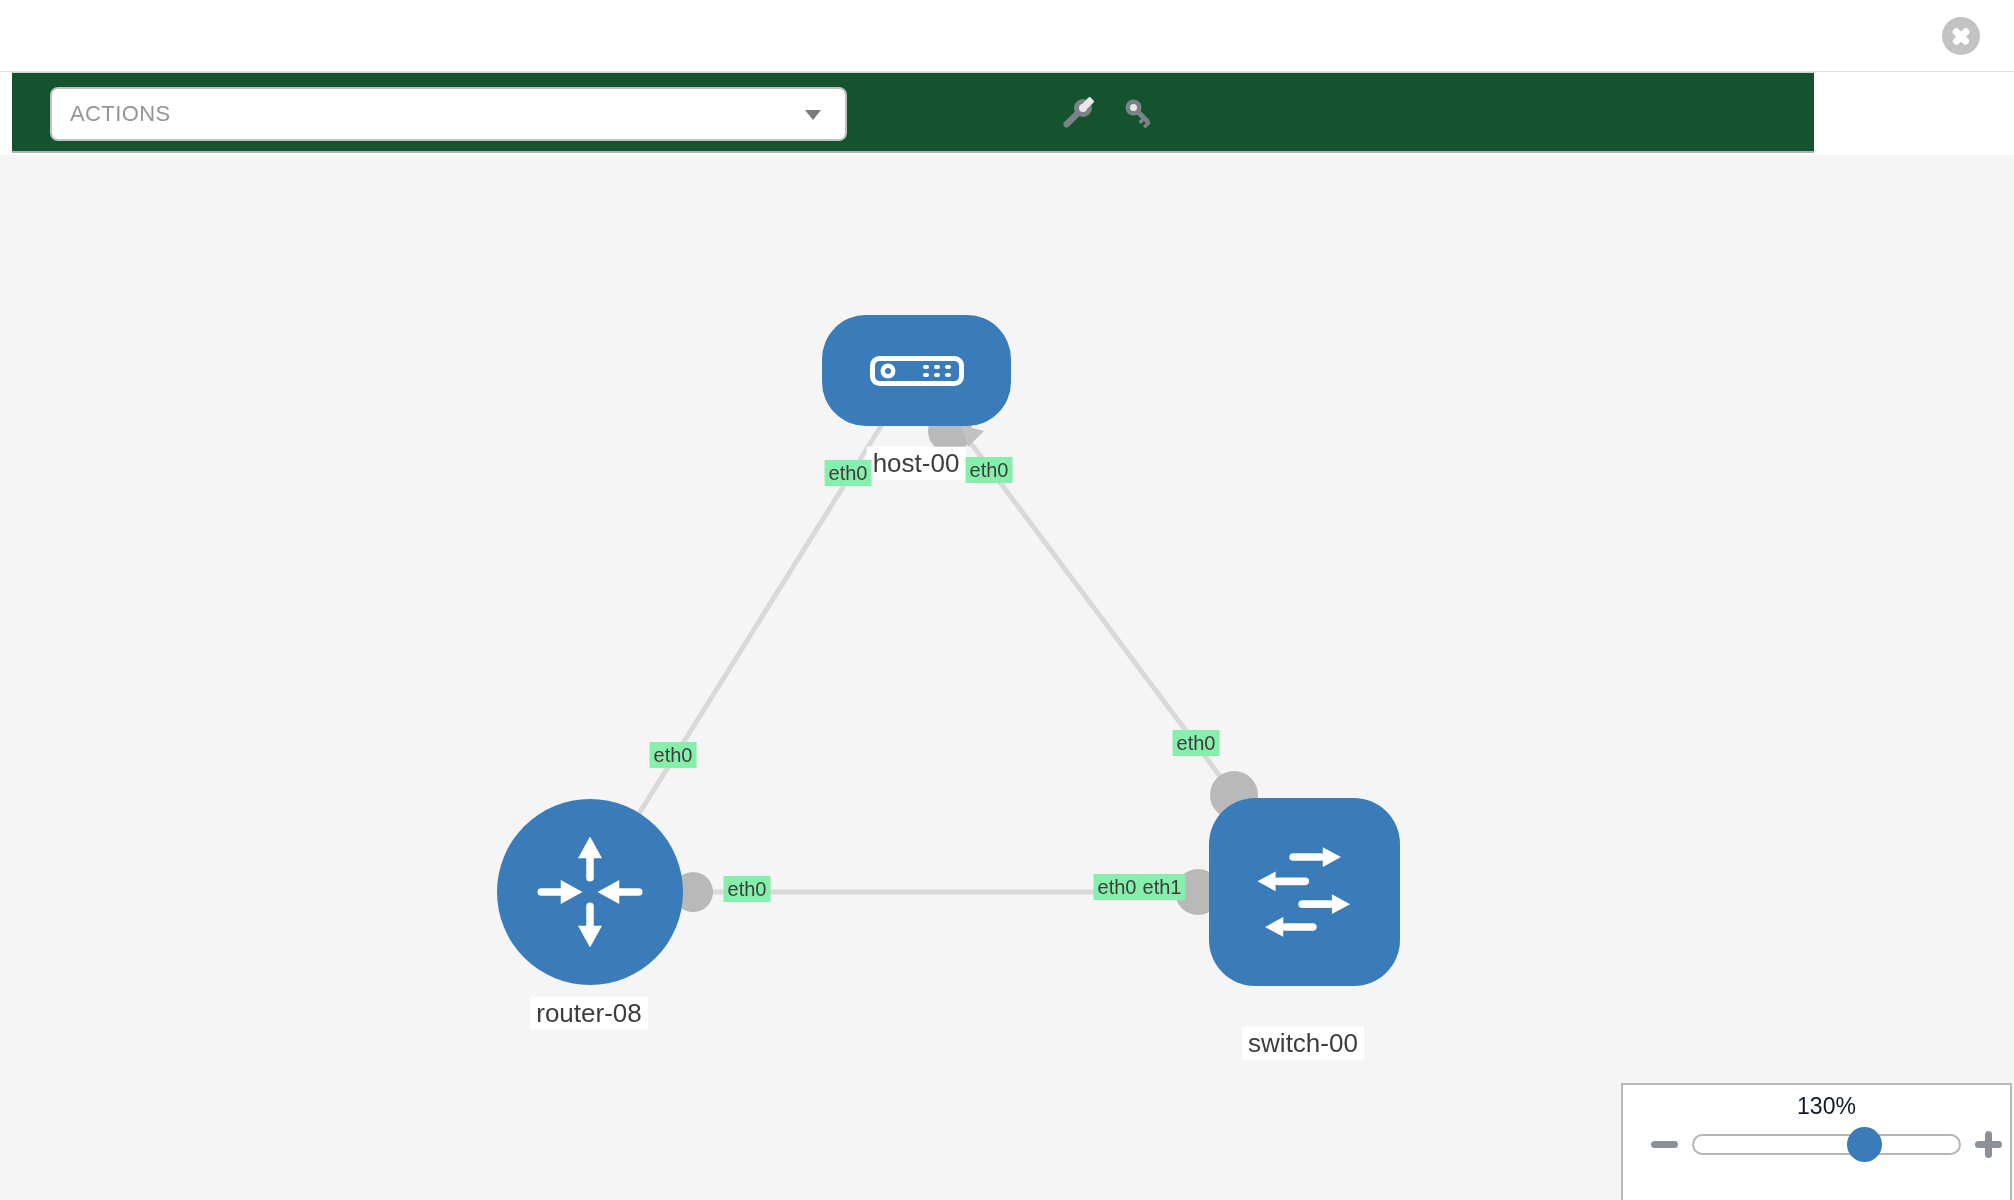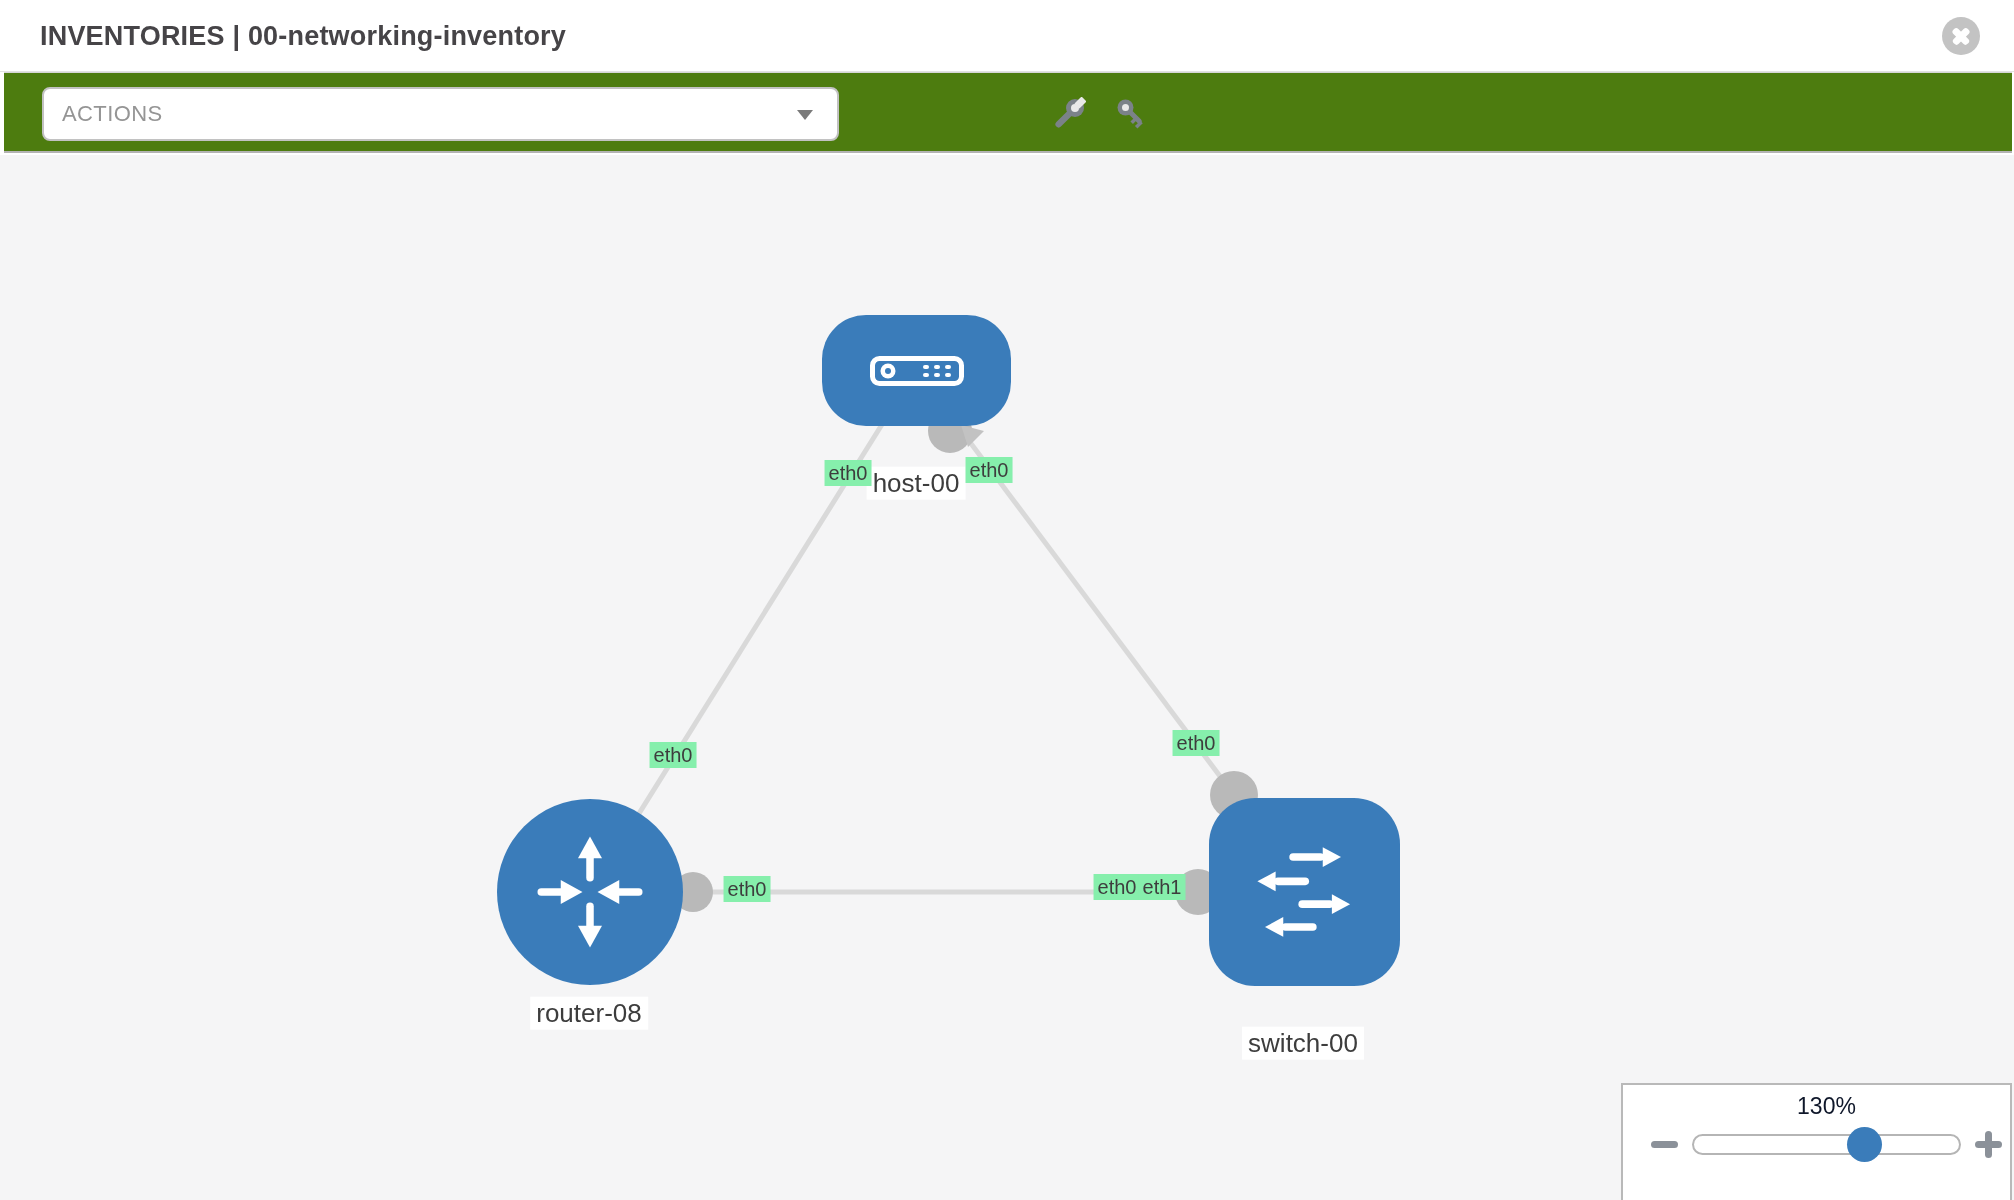--- a/index.html
+++ b/index.html
@@ -52,7 +52,6 @@
 <div id="screen">
 
   <div class="hdr">
-    <div class="hdr-title">INVENTORIES | 00-networking-inventory</div>
     <div class="close-btn">
       <div class="xb a"></div>
       <div class="xb b"></div>

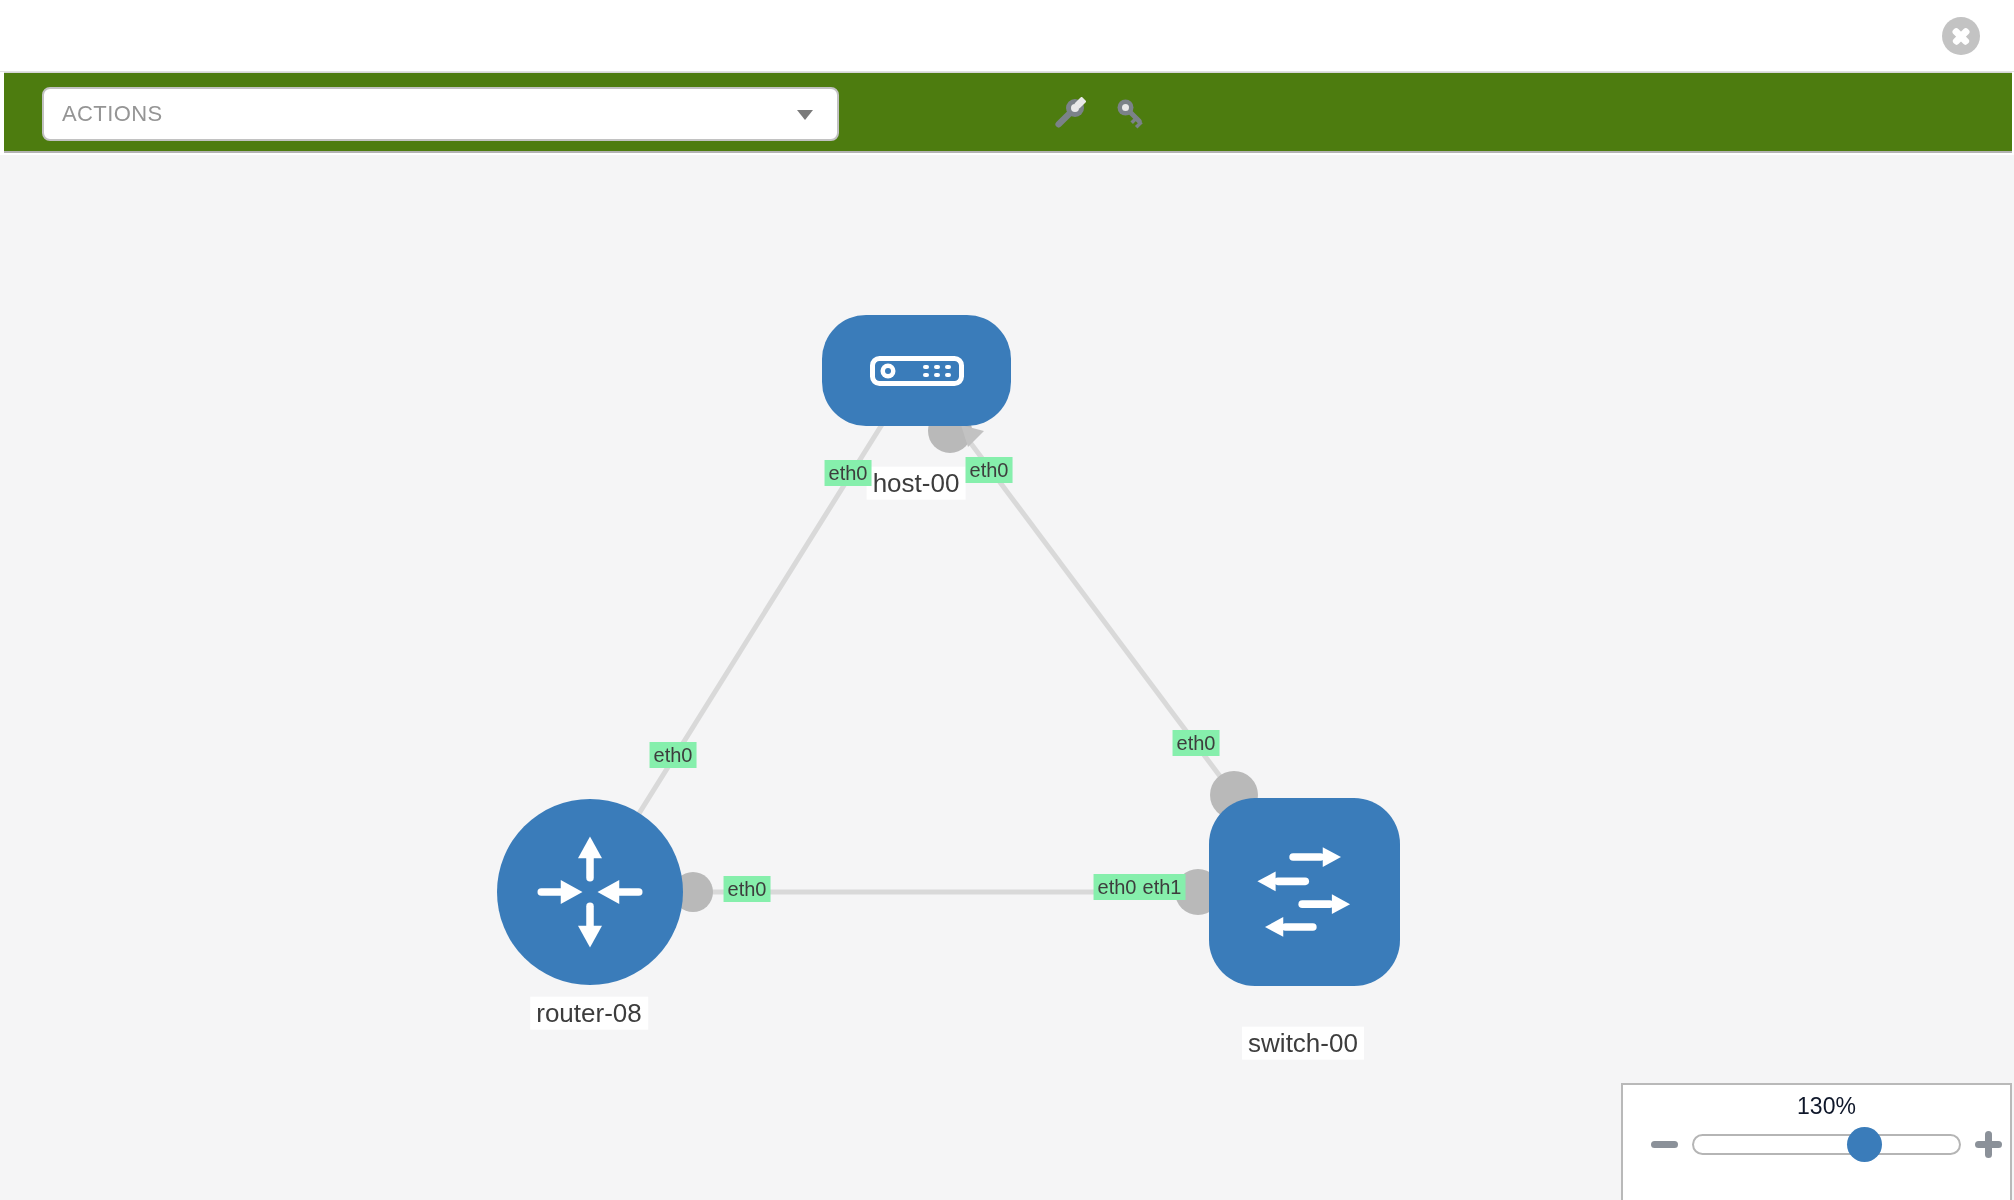--- a/index.html
+++ b/index.html
@@ -15,7 +15,7 @@
   .close-btn .xb.b { transform:rotate(-45deg); }
 
   
-  .tbar { position:absolute; left:4px; top:72px; width:2008px; height:81px; background:#4d7c0f; border-top:1px solid #d6d6d6; border-bottom:2px solid #b3b3b3; }
+  .tbar { position:absolute; left:12px; top:72px; width:1802px; height:81px; background:#14532d; border-top:1px solid #d6d6d6; border-bottom:2px solid #b3b3b3; }
   .selbox { position:absolute; top:14px; height:54px; background:#ffffff; border:2px solid #c2c2c2; border-radius:8px; cursor:pointer; }
   .selbox .sel-label { position:absolute; left:18px; top:0; height:50px; line-height:50px; font-size:22px; color:#959595; letter-spacing:0.4px; }
   .caret { position:absolute; right:24px; top:21px; width:0; height:0; border-left:8px solid transparent; border-right:8px solid transparent; border-top:10px solid #7a7a7a; }

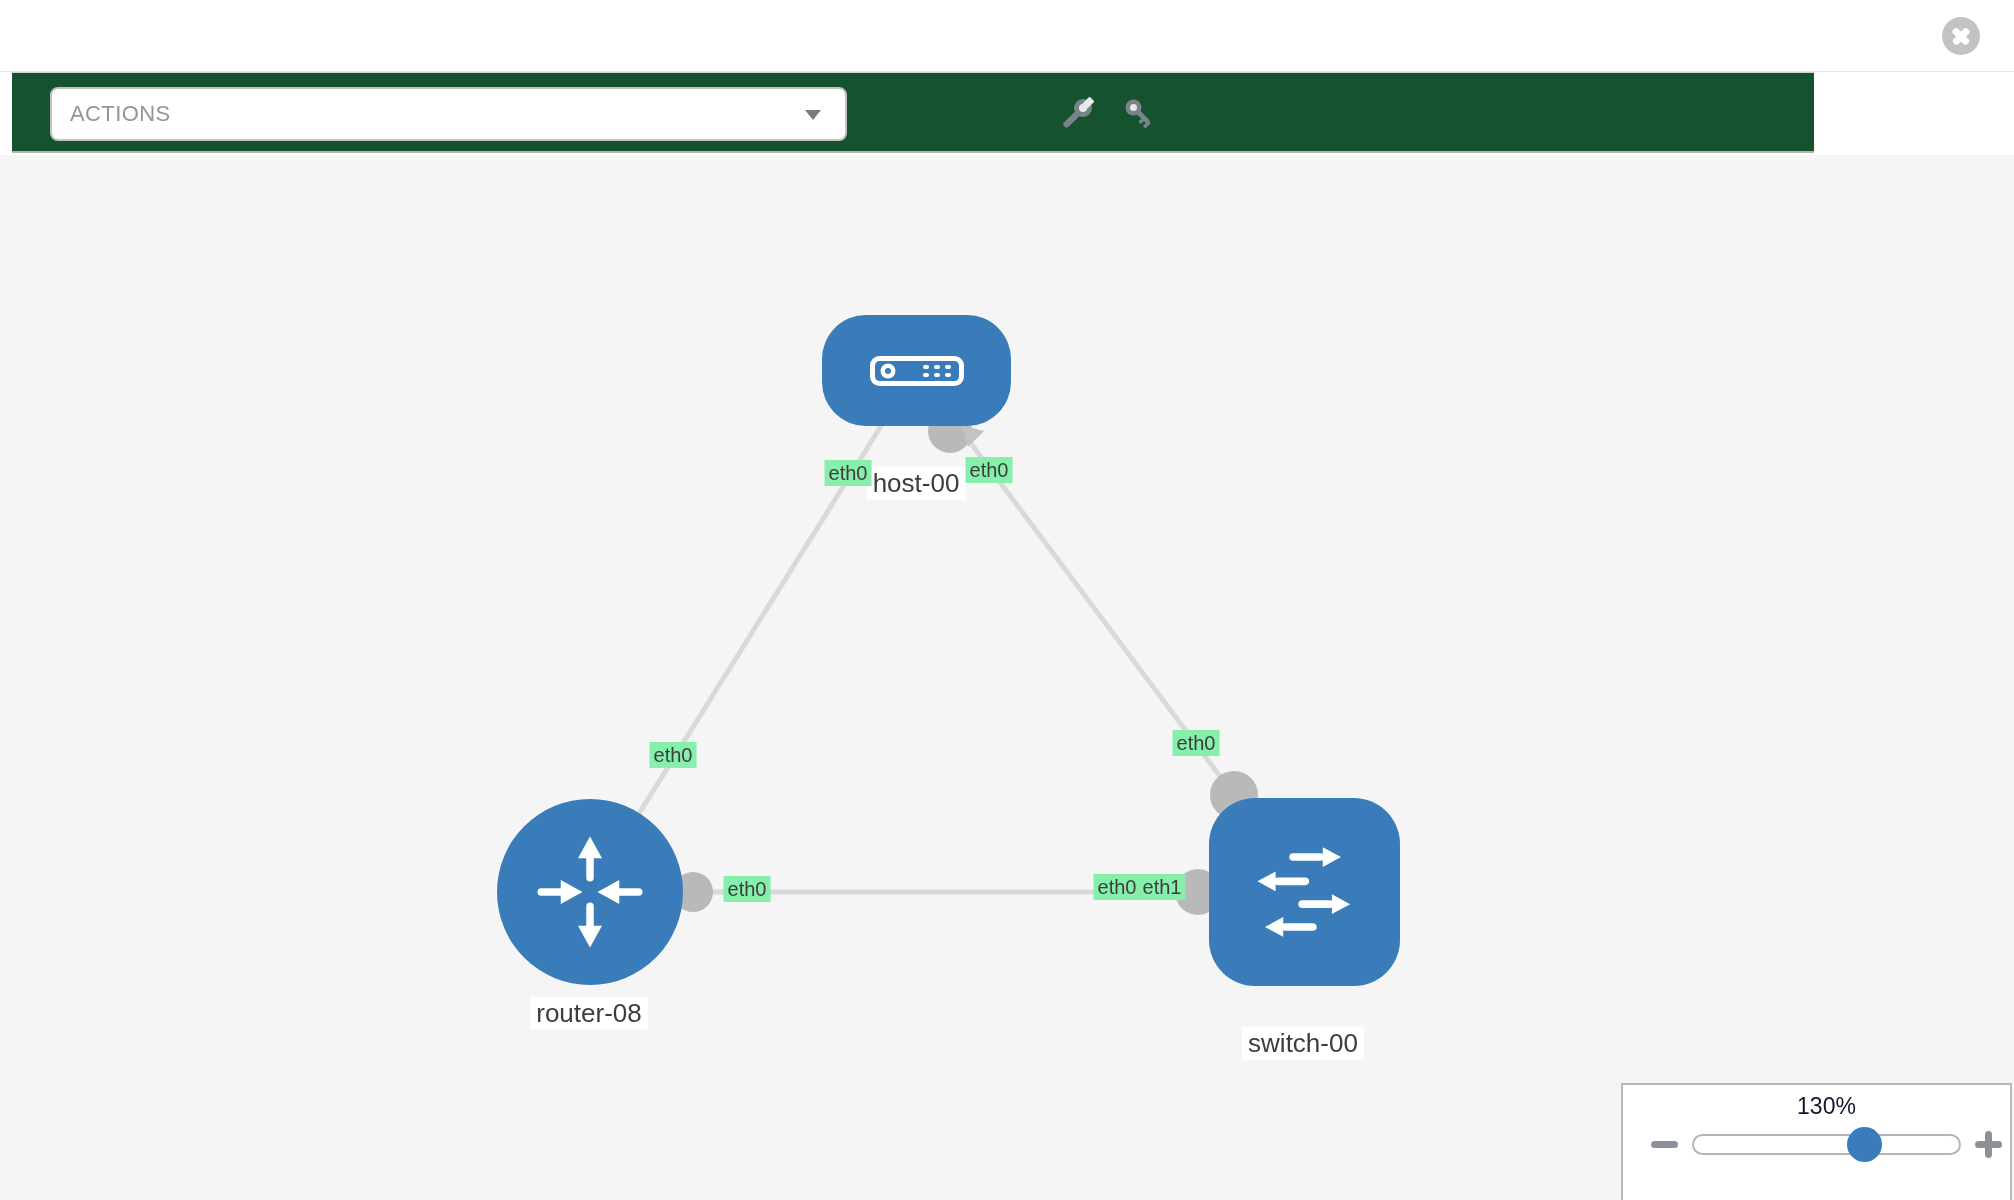--- a/index.html
+++ b/index.html
@@ -148,7 +148,7 @@
       </svg>
     </div>
 
-    <div class="nlabel" style="left:916px; top:308px;margin-top:20px;">host-00</div>
+    <div class="nlabel" style="left:916px; top:308px;">host-00</div>
     <div class="nlabel" style="left:589px; top:858px;">router-08</div>
     <div class="nlabel" style="left:1303px; top:888px;text-align:center;">switch-00</div>
 

